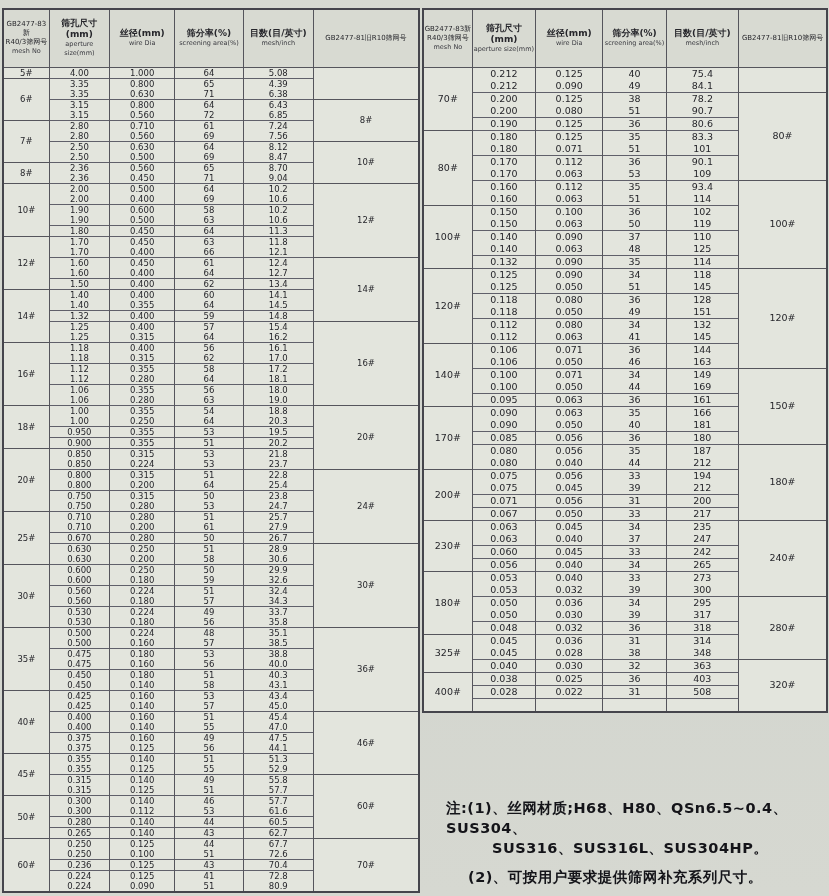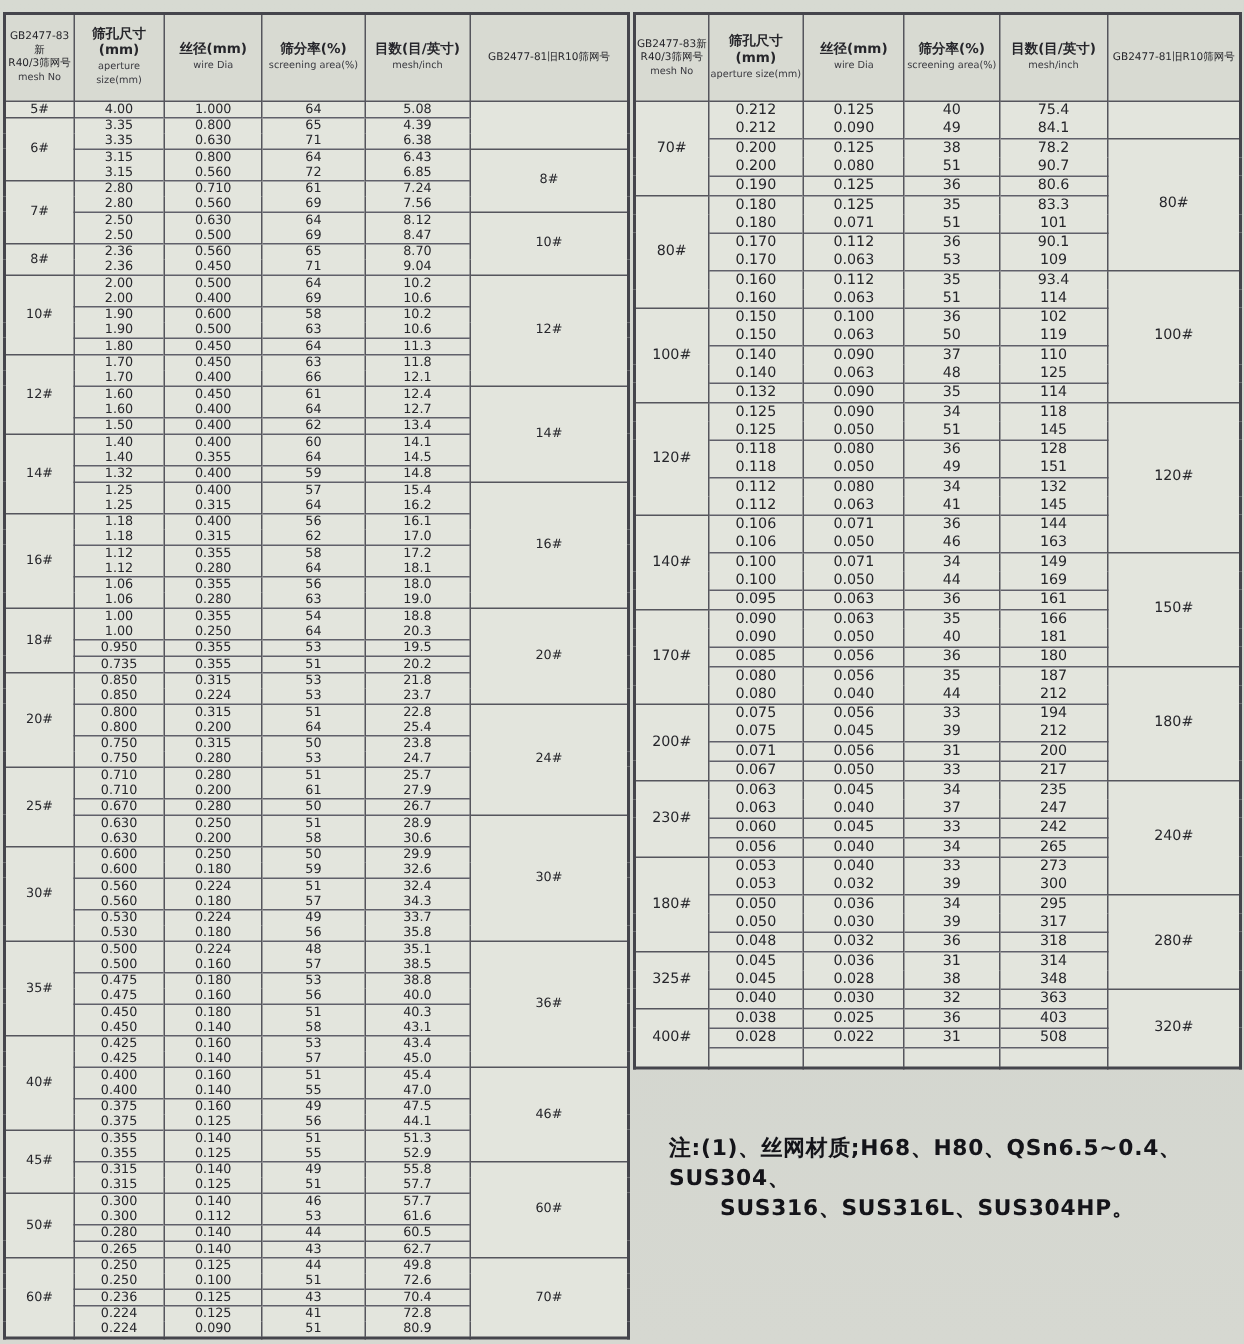--- a/index.html
+++ b/index.html
@@ -314,7 +314,7 @@
             <td class="d">19.5</td>
           </tr>
           <tr class="sep">
-            <td class="d">0.735</td>
+            <td class="d">0.900</td>
             <td class="d">0.355</td>
             <td class="d">51</td>
             <td class="d">20.2</td>

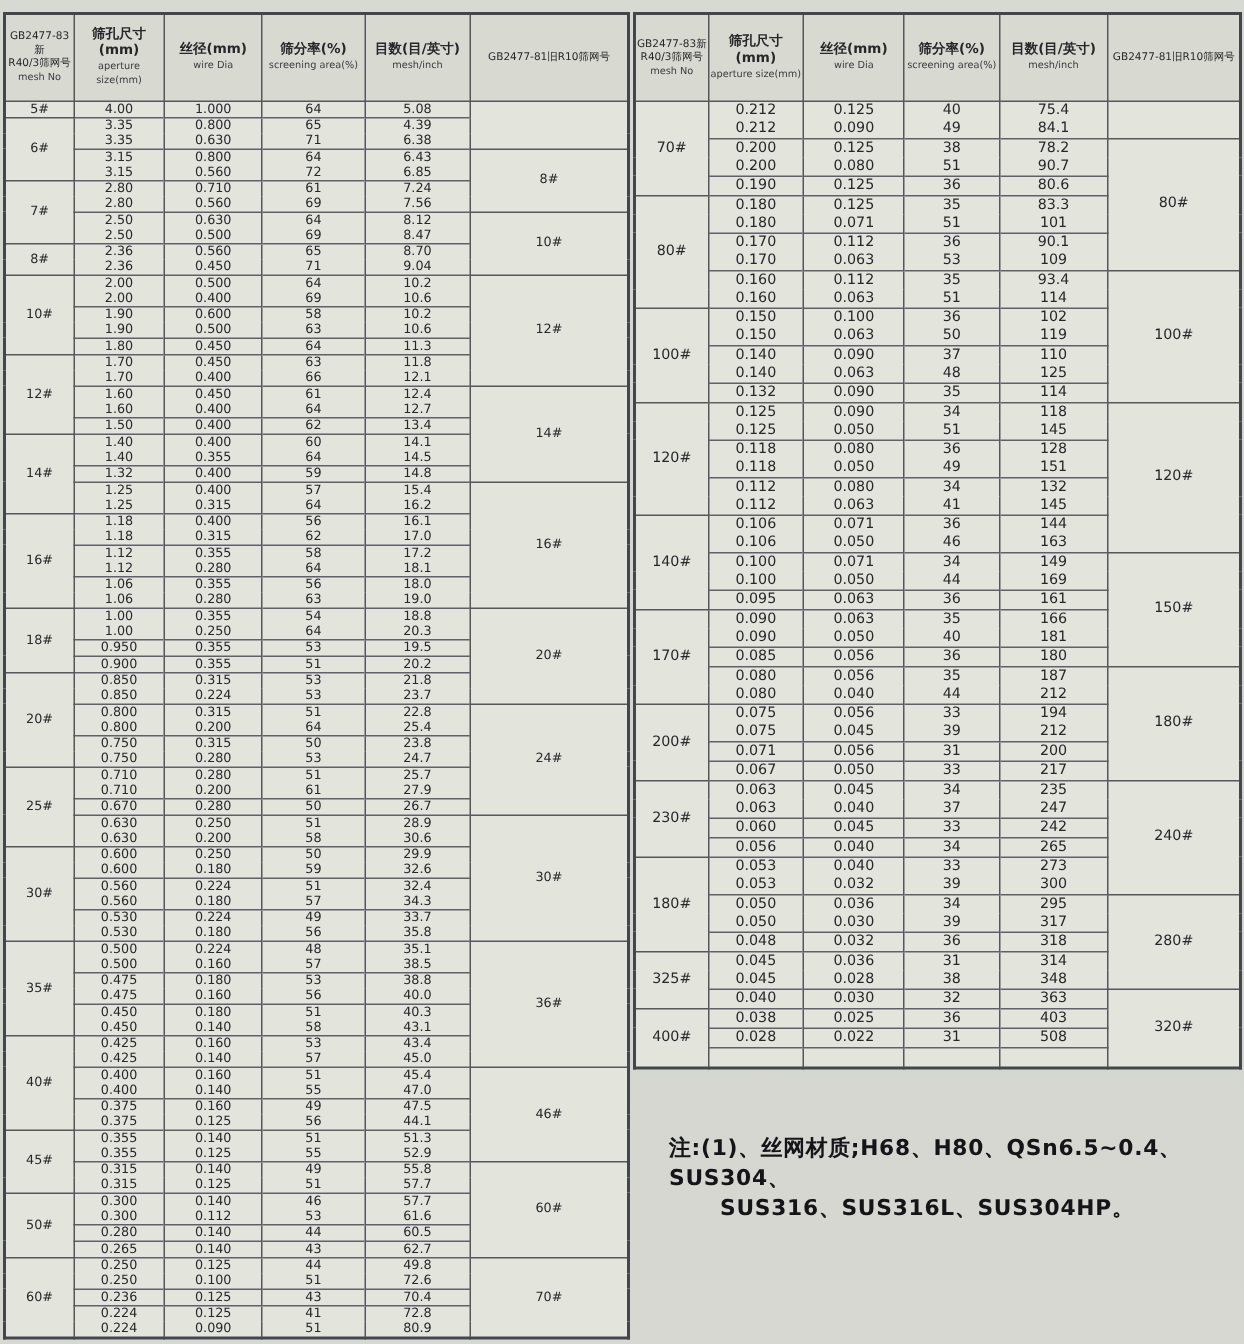--- a/index.html
+++ b/index.html
@@ -36,7 +36,7 @@
   td.d{border-left:1px solid #55555c;border-right:1px solid #55555c;}
   tr.sep td.d{border-top:1px solid #60606a;}
   .notes{
-    position:absolute;left:446px;top:756px;width:378px;
+    position:absolute;left:446px;top:798px;width:378px;
     font-size:14.5px;font-weight:600;color:#141419;line-height:20px;
     letter-spacing:0.5px;
   }

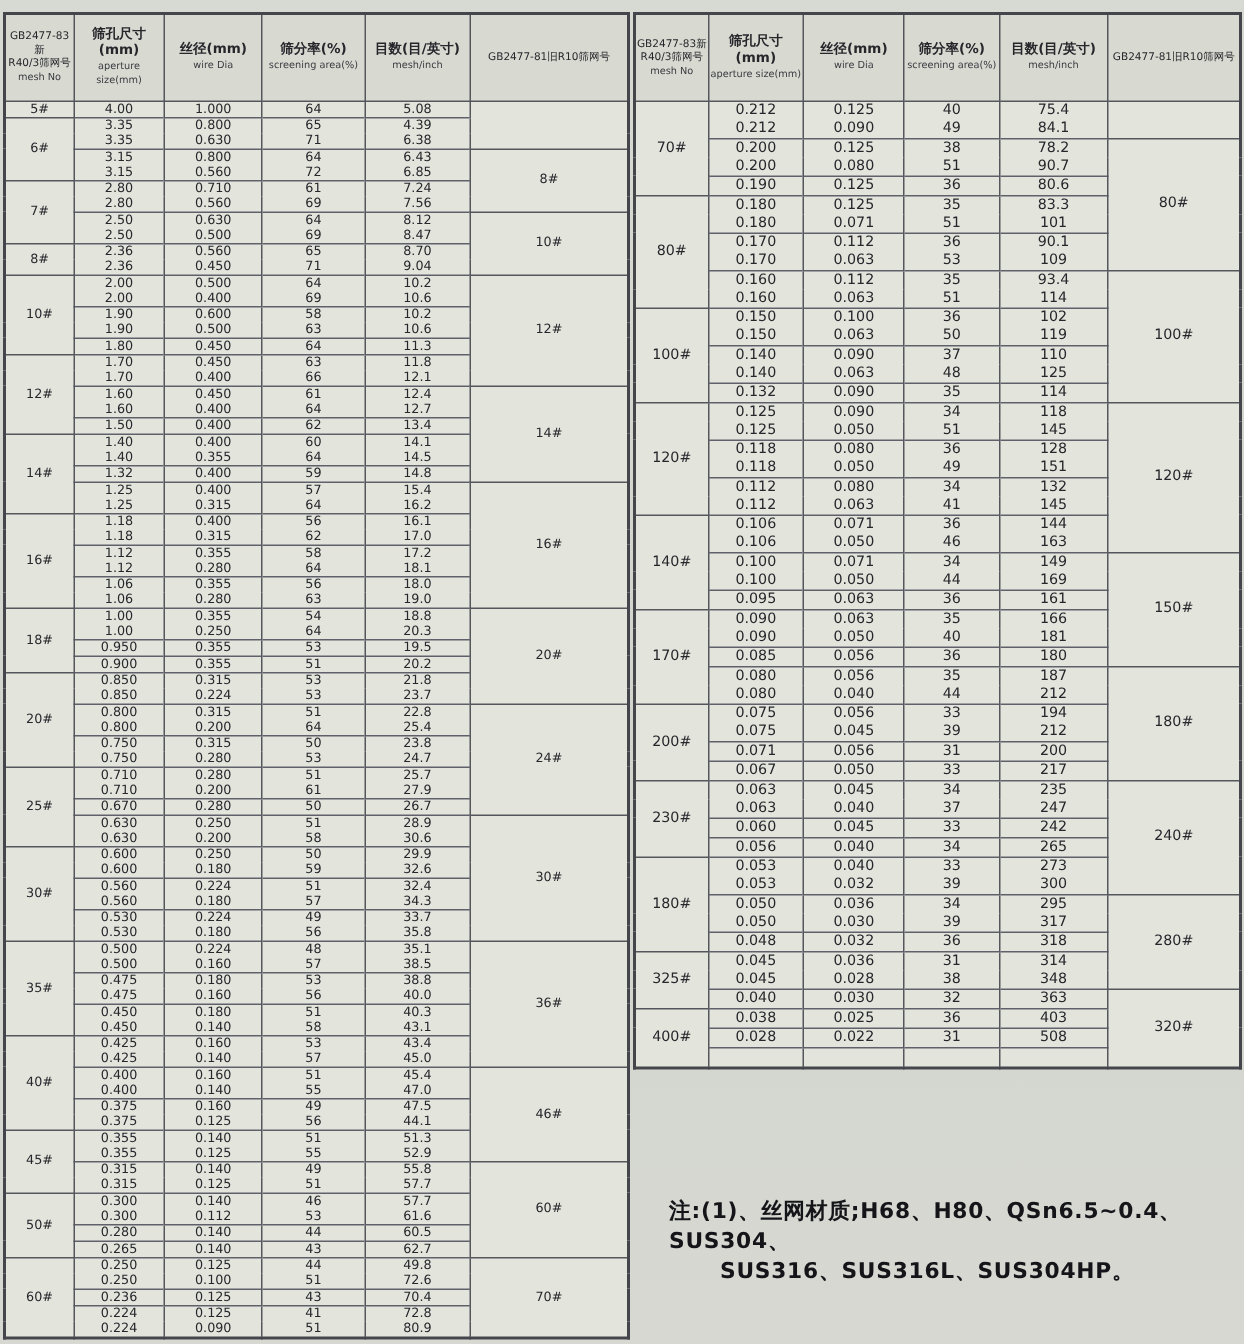--- a/index.html
+++ b/index.html
@@ -558,7 +558,7 @@
             <td class="d">0.250</td>
             <td class="d">0.125</td>
             <td class="d">44</td>
-            <td class="d">49.8</td>
+            <td class="d">67.7</td>
             <td class="ocol" rowspan="5">70#</td>
           </tr>
           <tr>

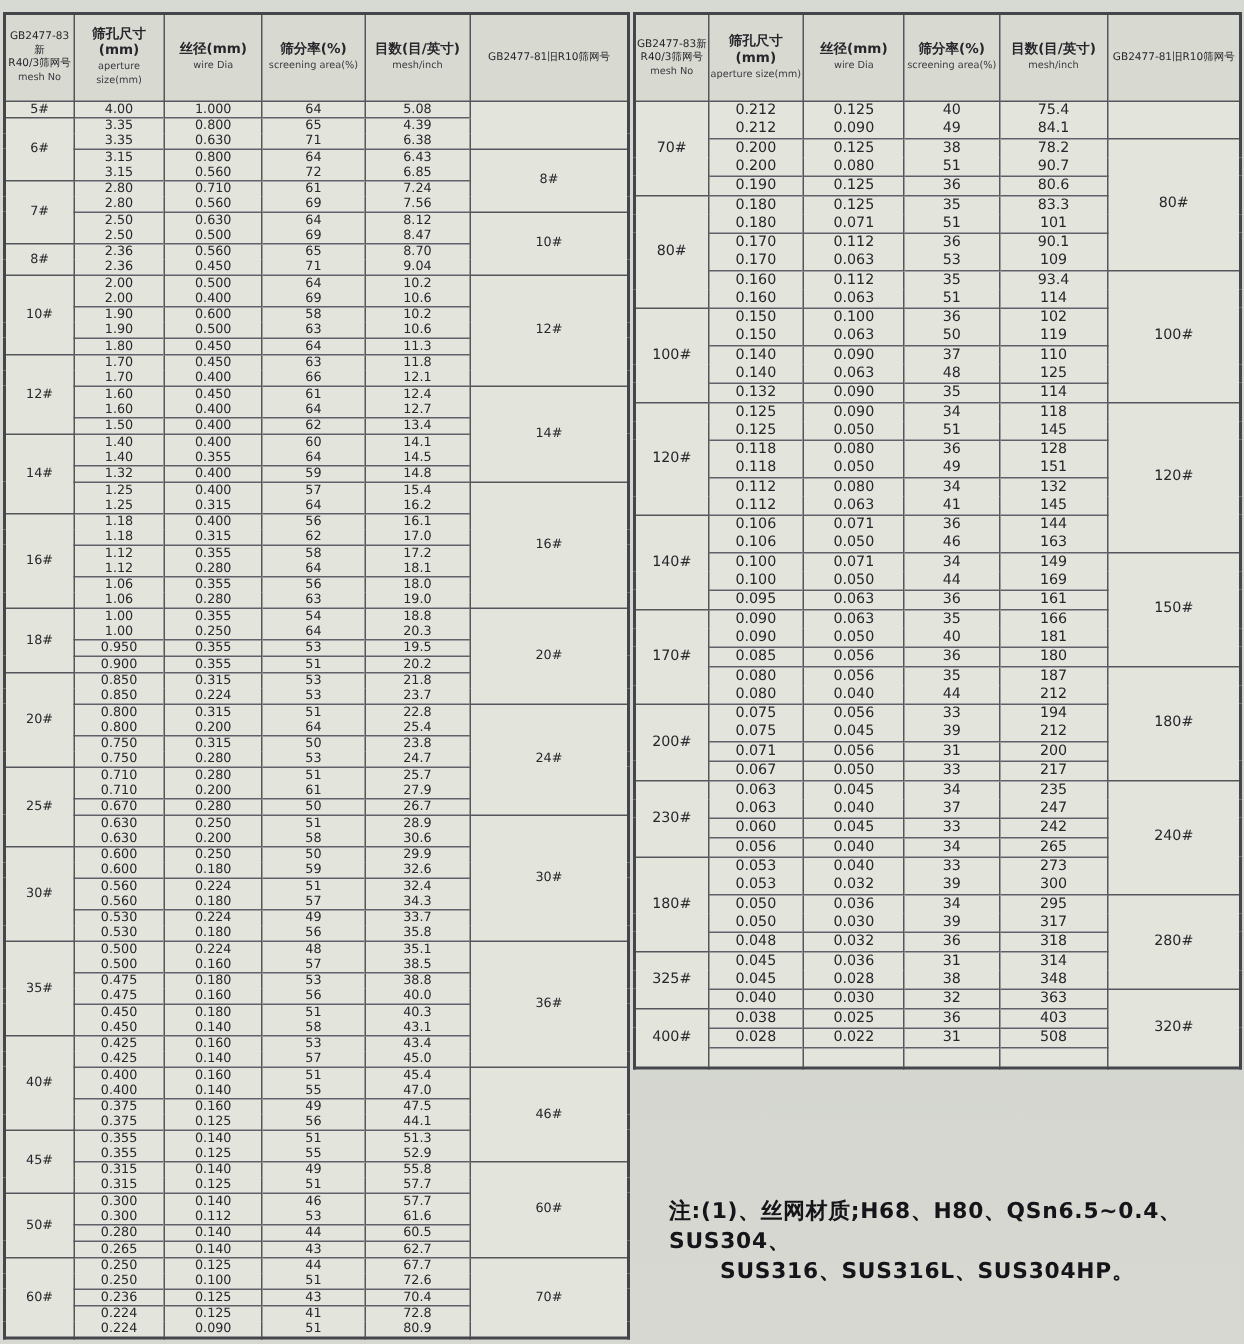--- a/index.html
+++ b/index.html
@@ -40,7 +40,7 @@
     font-size:14.5px;font-weight:600;color:#141419;line-height:20px;
     letter-spacing:0.5px;
   }
-  .note-l2{margin-left:34px;}
+  .note-l2{margin-left:46px;}
   .note-l3{margin-left:22px;margin-top:9px;}
 </style>
 </head>

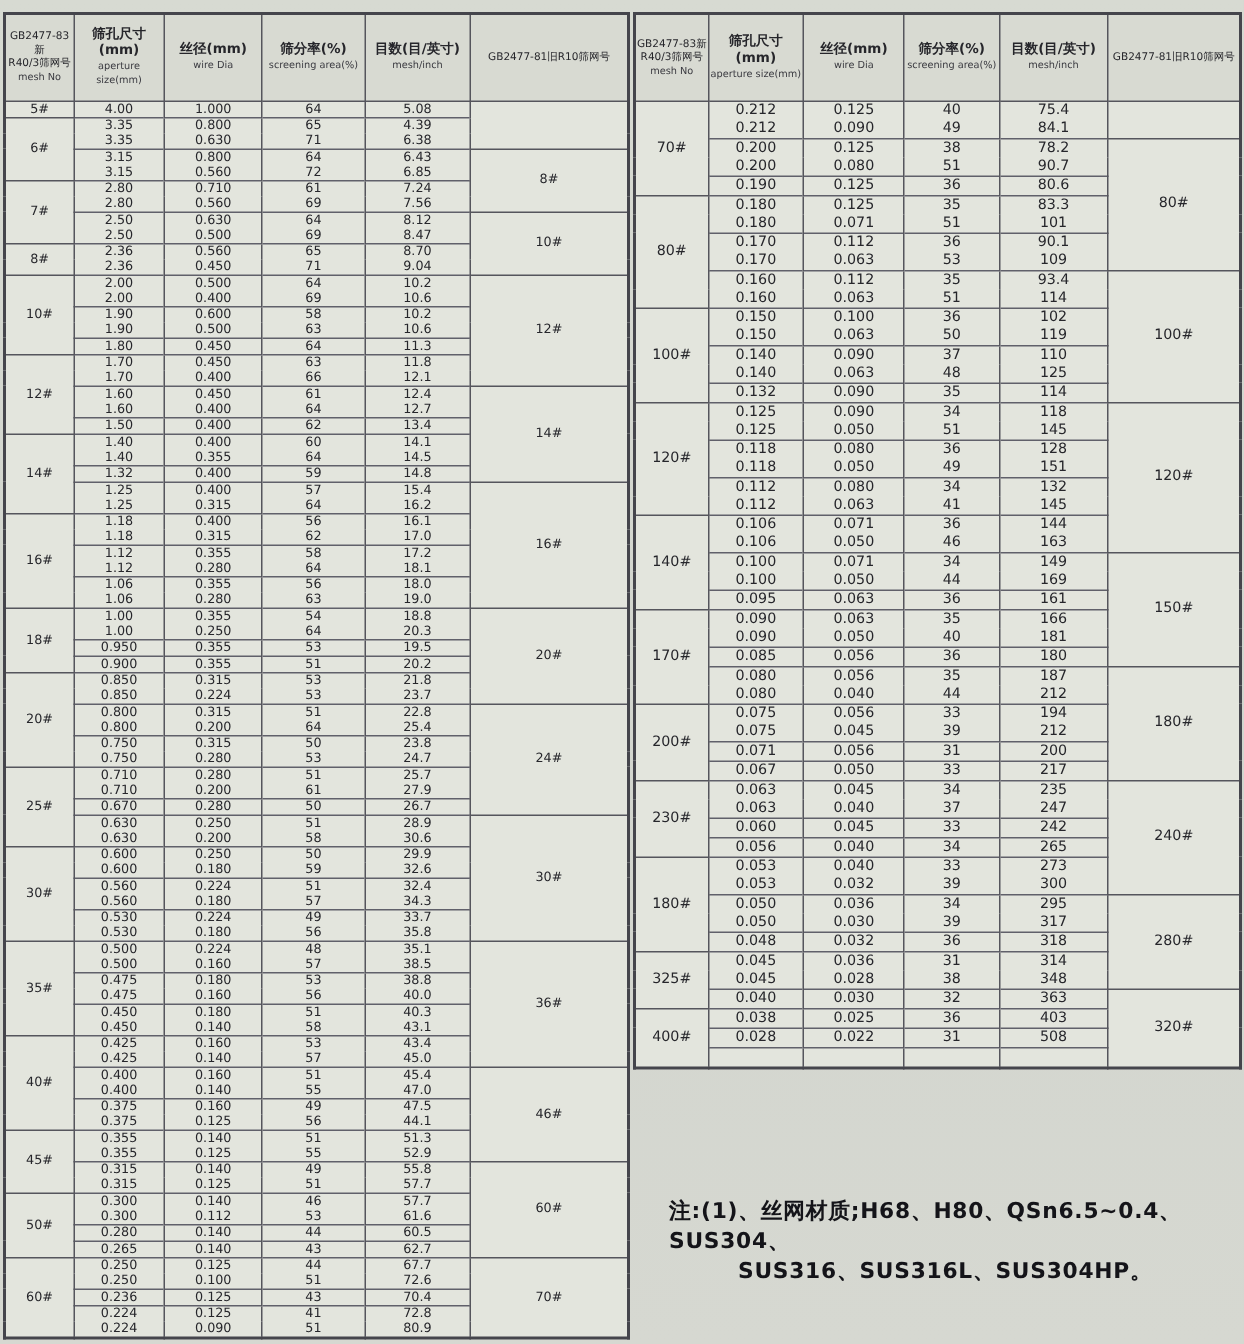--- a/index.html
+++ b/index.html
@@ -961,6 +961,7 @@
   <div class="notes">
     <div class="note-l1">注:(1)、丝网材质;H68、H80、QSn6.5~0.4、SUS304、</div>
     <div class="note-l2">SUS316、SUS316L、SUS304HP。</div>
+    <div class="note-l3">(2)、可按用户要求提供筛网补充系列尺寸。</div>
   </div>
 
 </div>

